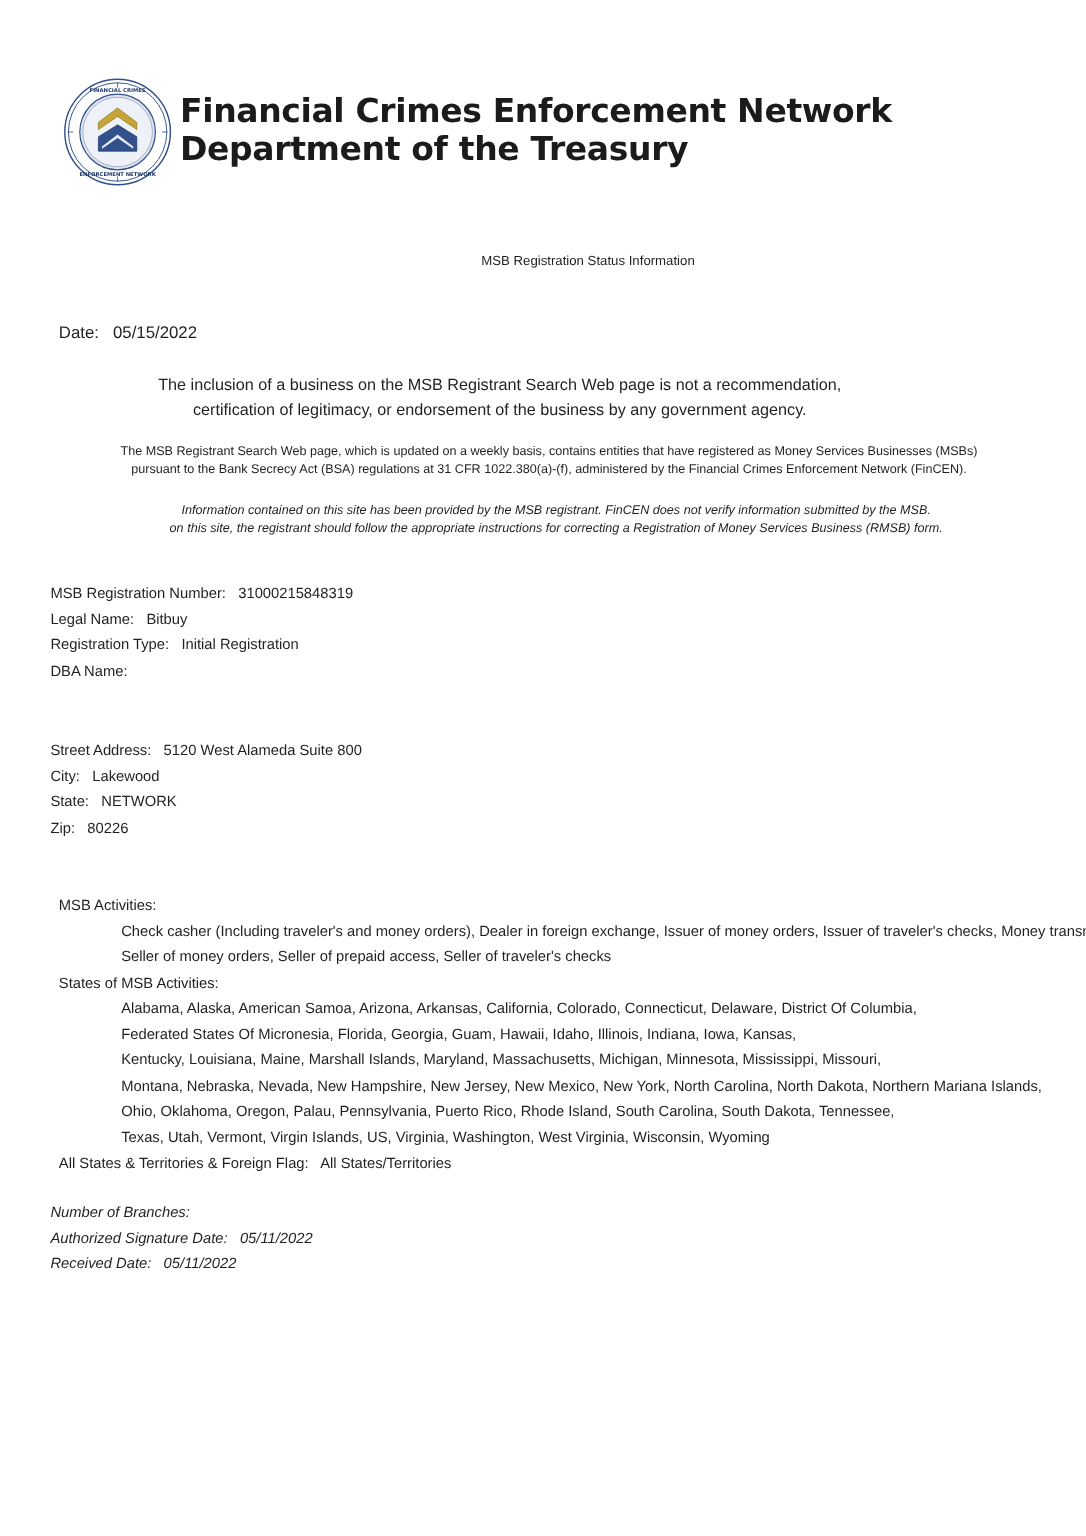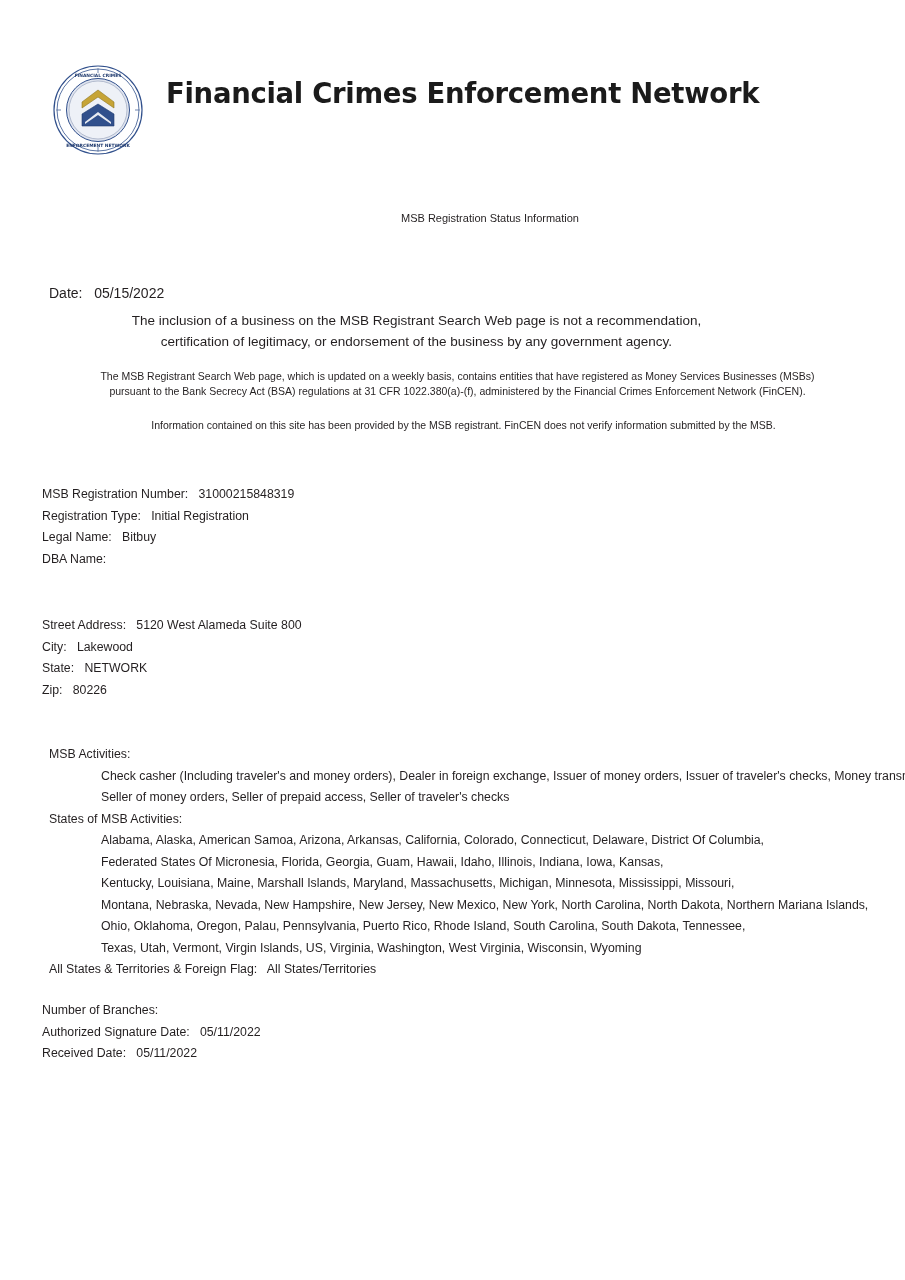--- a/index.html
+++ b/index.html
@@ -37,7 +37,7 @@
   }
   .seal svg { display: block; }
   .agency {
-    margin-left: 22px;
+    margin-left: 6px;
     padding-top: 14px;
   }
   .agency .line1,

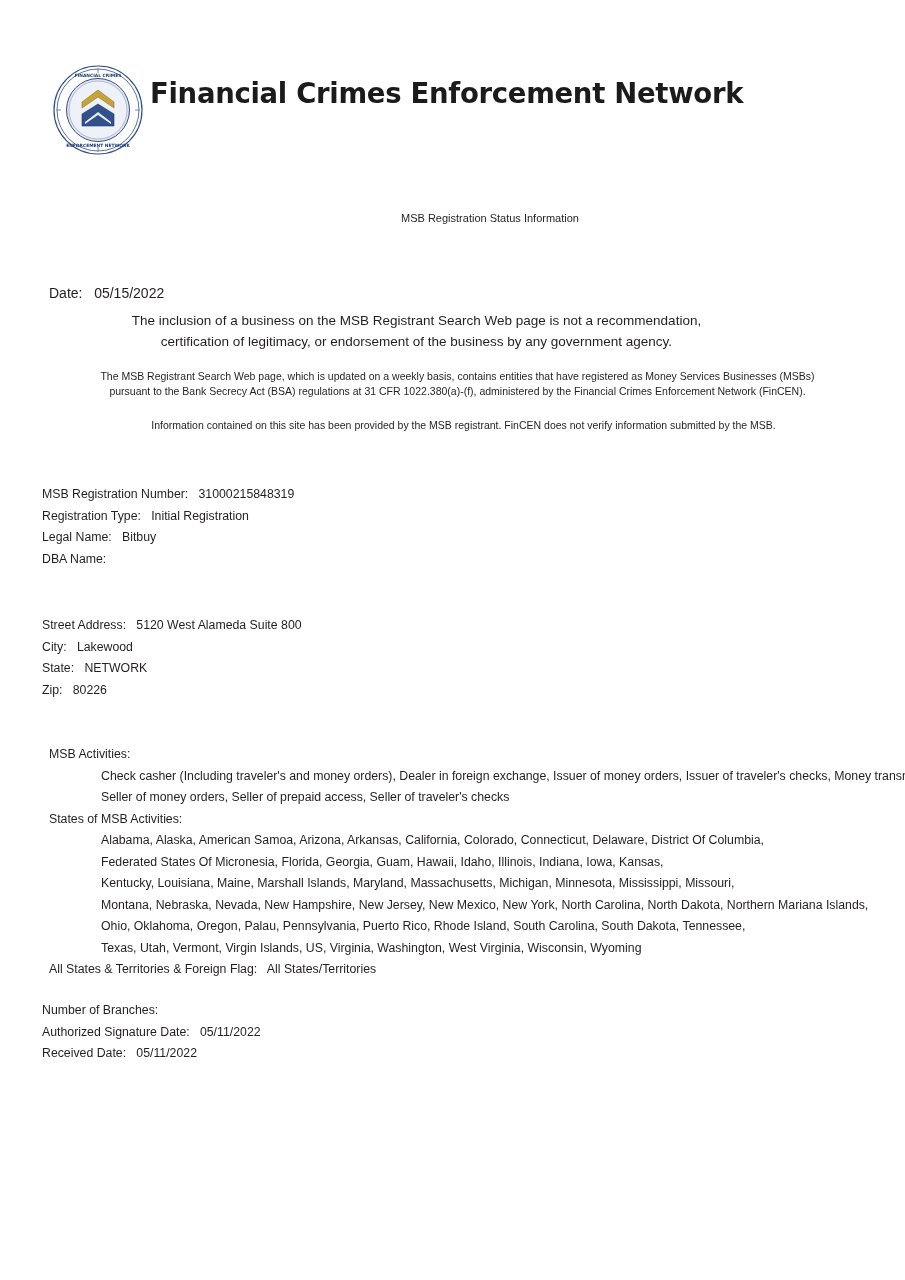--- a/index.html
+++ b/index.html
@@ -159,6 +159,7 @@
     </div>
     <div class="agency">
       <div class="line1">Financial Crimes Enforcement Network</div>
+      <div class="line2">Department of the Treasury</div>
     </div>
   </div>
 

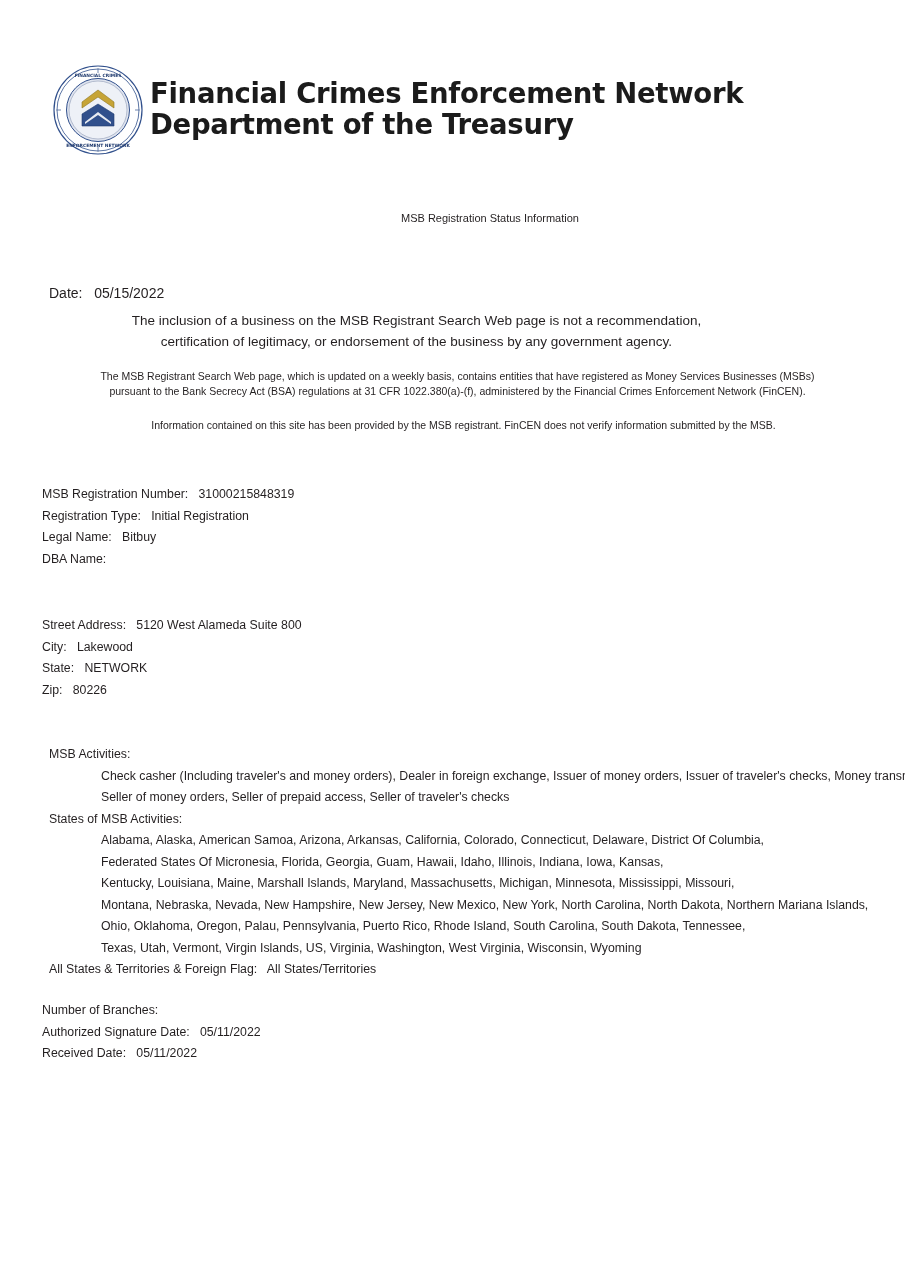--- a/index.html
+++ b/index.html
@@ -73,7 +73,6 @@
     left: 49px;
     top: 269px;
     font-size: 14px;
-    margin-top: 16px;
   }
 
   

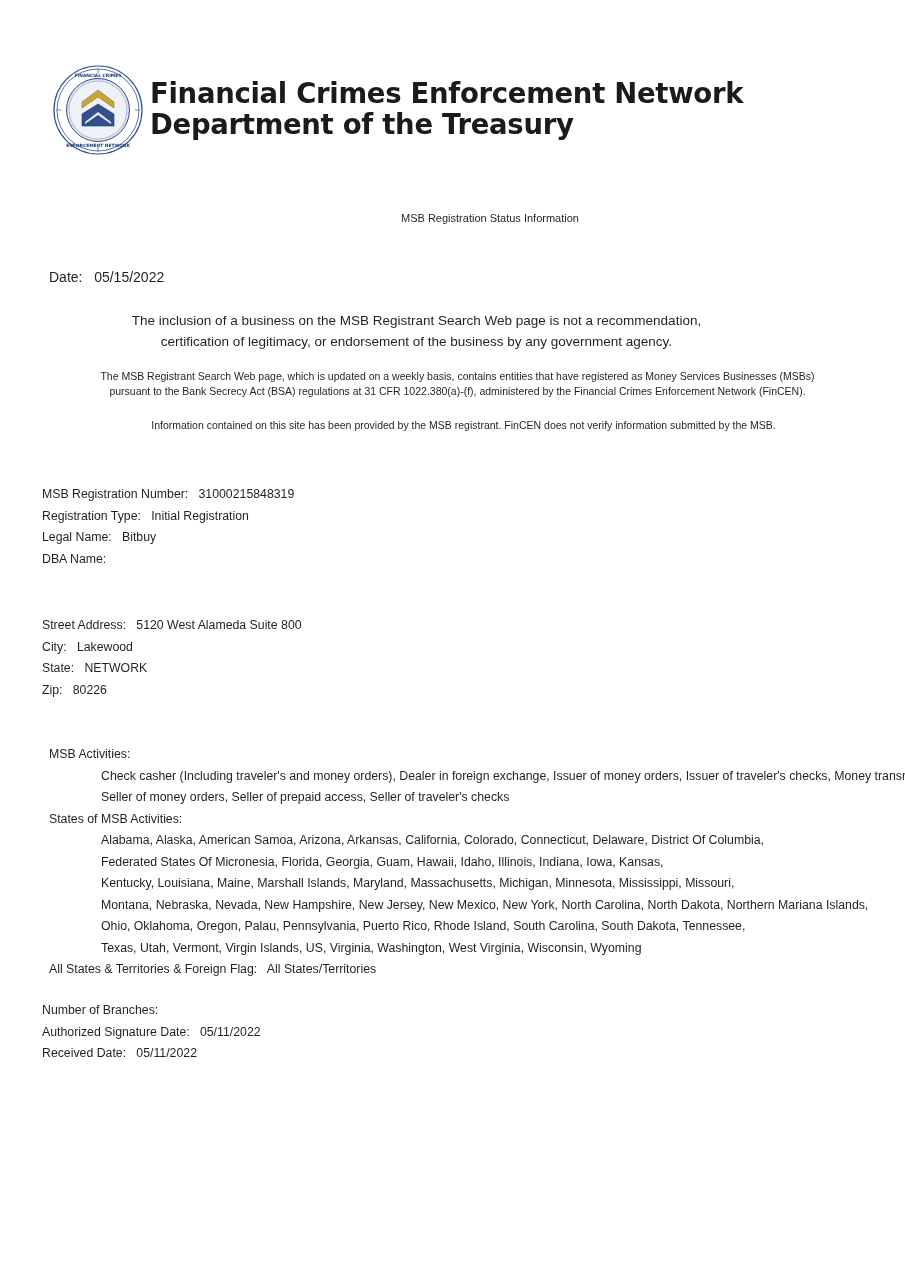--- a/index.html
+++ b/index.html
@@ -97,7 +97,7 @@
   }
   .para-small.p1 { top: 369px; }
   .para-small.p1 .inner { display: inline-block; margin-left: 10px; }
-  .para-small.p2 { top: 418px; }
+  .para-small.p2 { top: 418px; font-style: italic; }
   .para-small.p2 .inner { display: inline-block; margin-left: 22px; }
 
   

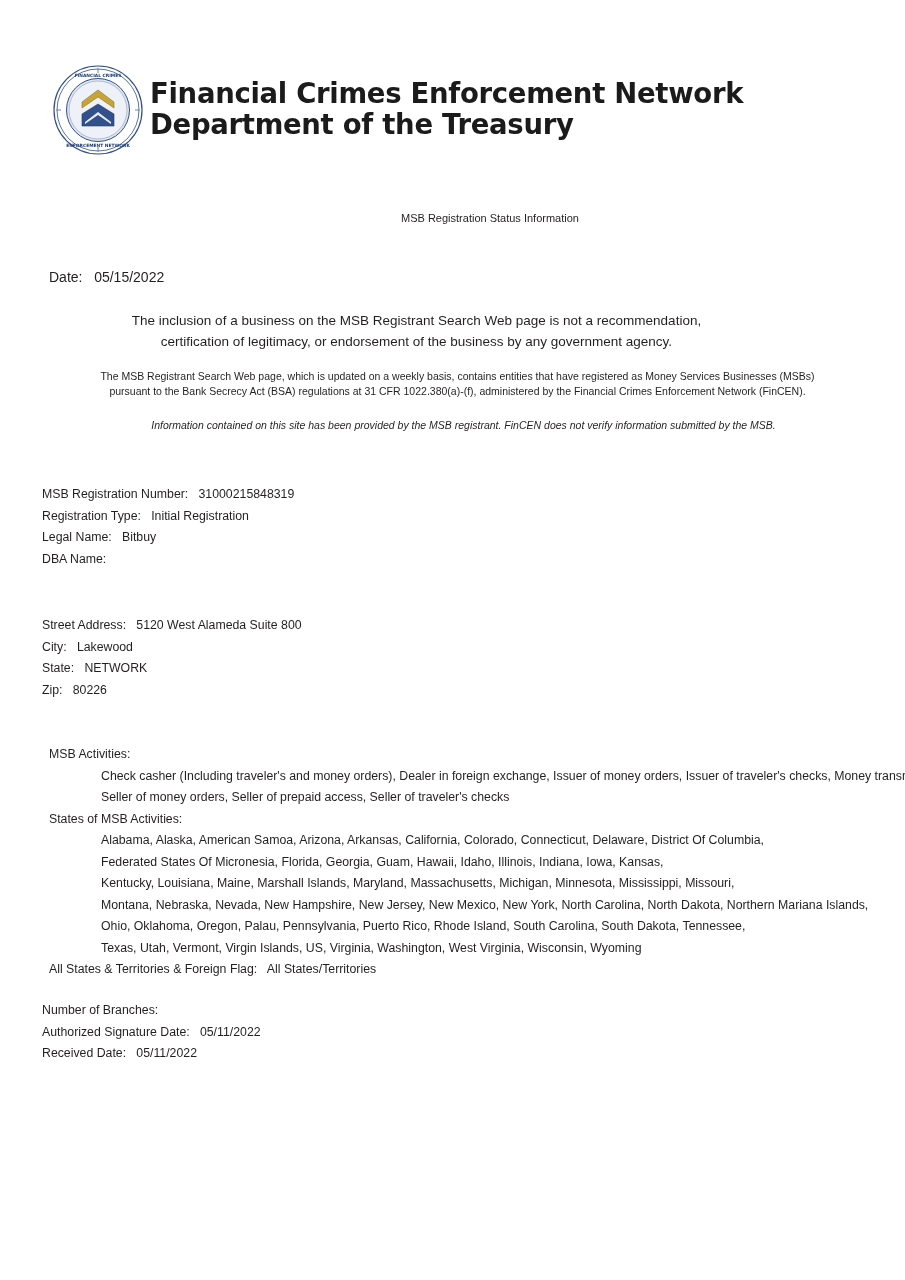--- a/index.html
+++ b/index.html
@@ -189,6 +189,7 @@
   <div class="para-small p2">
     <div class="inner">
       <div>Information contained on this site has been provided by the MSB registrant.  FinCEN does not verify information submitted by the MSB.</div>
+      <div>on this site, the registrant should follow the appropriate instructions for correcting a Registration of Money Services Business (RMSB) form.</div>
     </div>
   </div>
 

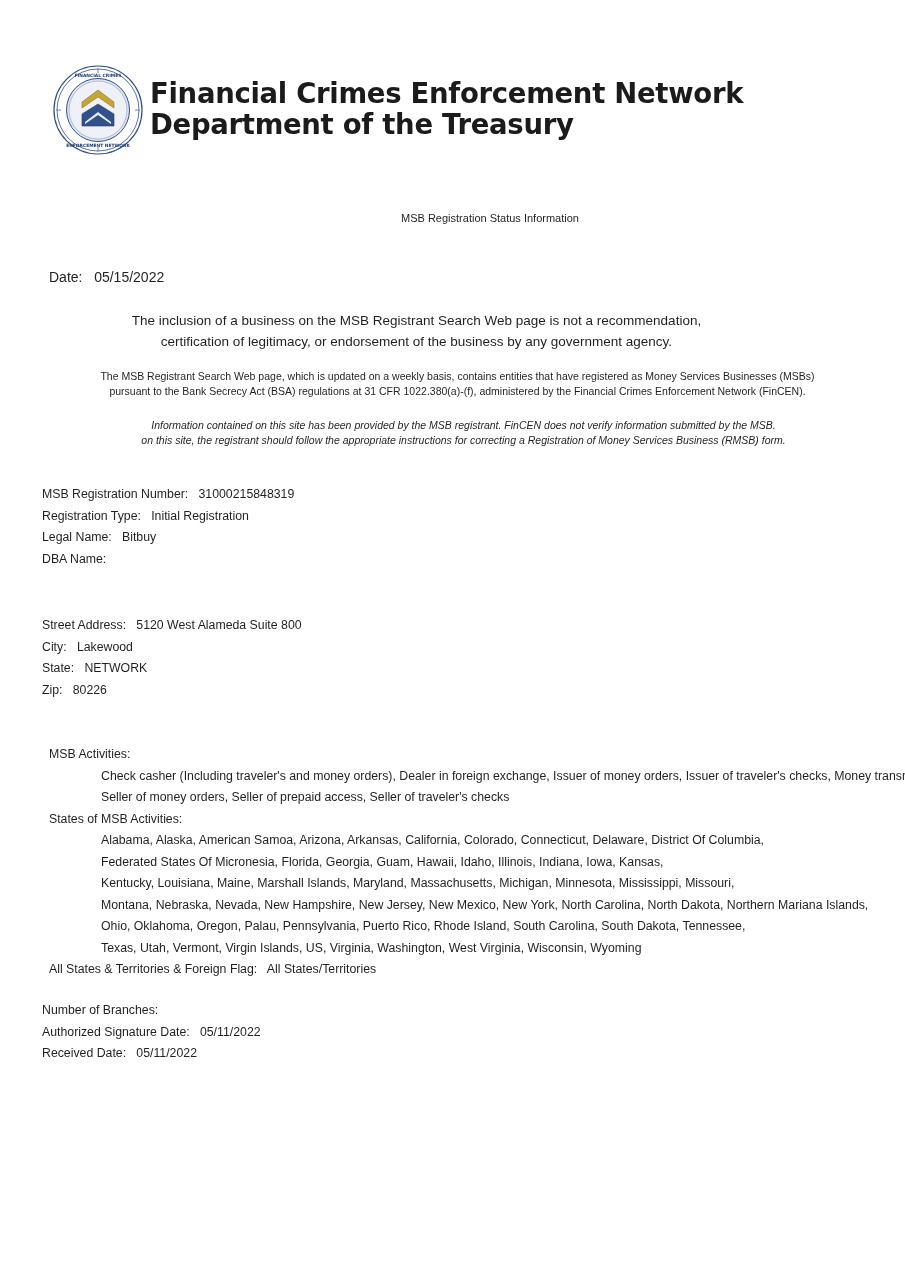--- a/index.html
+++ b/index.html
@@ -200,14 +200,14 @@
       <span>31000215848319</span>
     </div>
     <div class="nowrap">
+      <span>Legal Name:</span>
+      <span>&nbsp;</span>
+      <span>Bitbuy</span>
+    </div>
+    <div class="nowrap">
       <span>Registration Type:</span>
       <span>&nbsp;</span>
       <span>Initial Registration</span>
-    </div>
-    <div class="nowrap">
-      <span>Legal Name:</span>
-      <span>&nbsp;</span>
-      <span>Bitbuy</span>
     </div>
     <div class="nowrap">
       <span>DBA Name:</span>

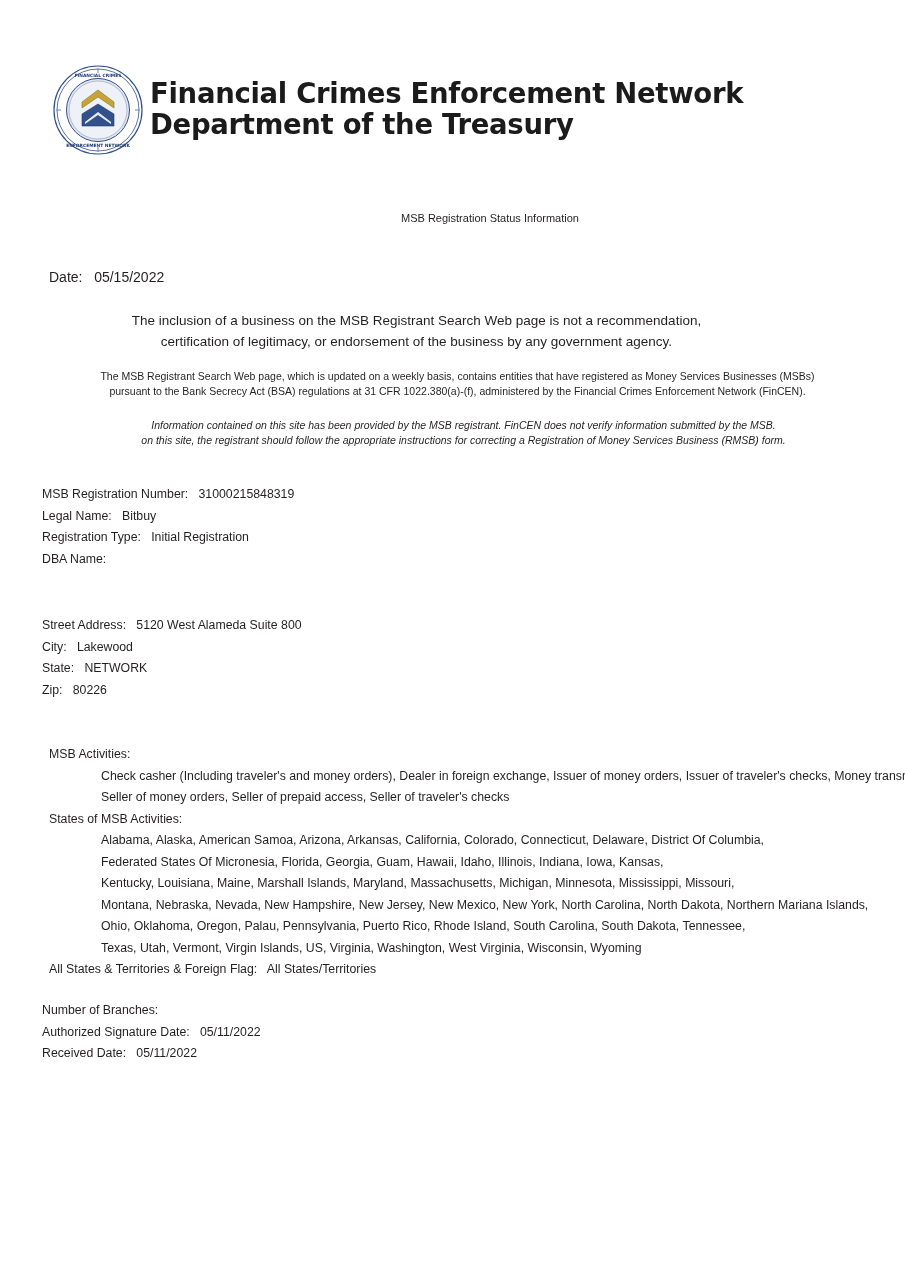--- a/index.html
+++ b/index.html
@@ -109,7 +109,7 @@
   }
   .fields.block1 { top: 484px; }
   .fields.block2 { top: 615px; }
-  .fields.block3 { top: 1000px; }
+  .fields.block3 { top: 1000px; font-style: italic; }
 
   .activities {
     position: absolute;

